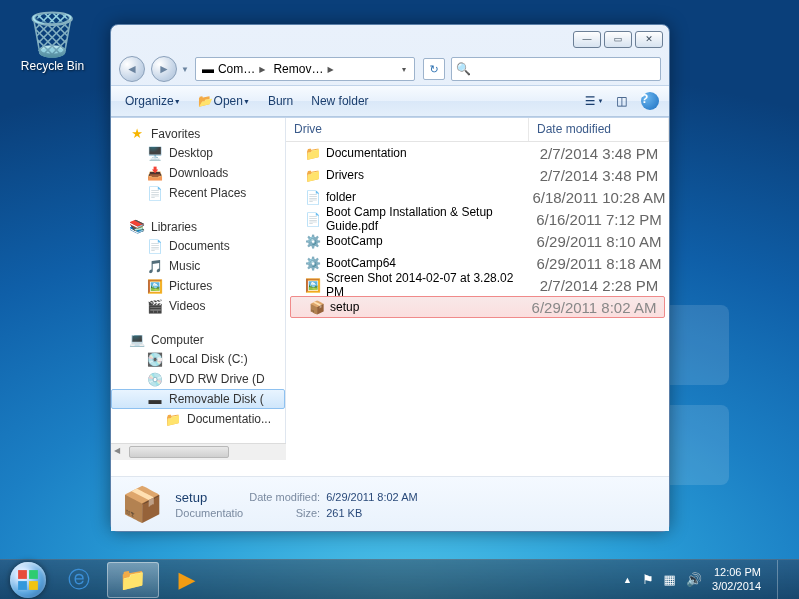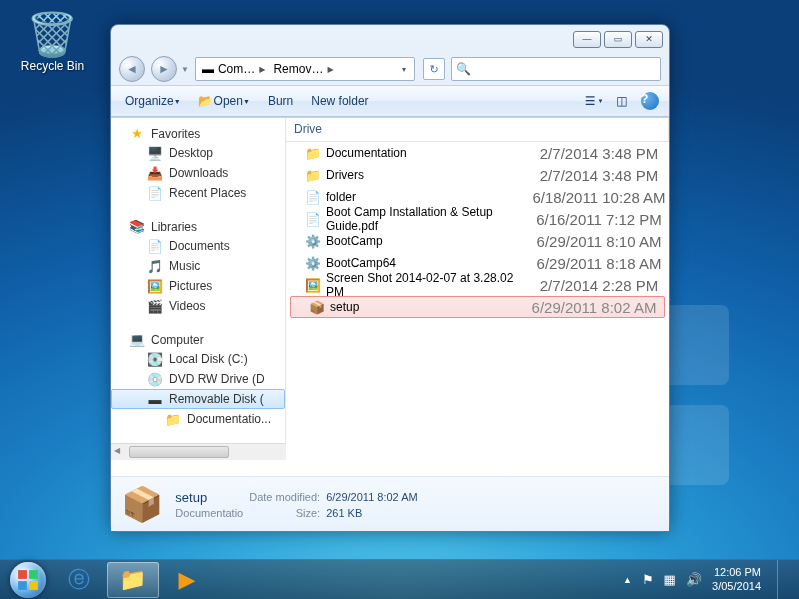--- a/index.html
+++ b/index.html
@@ -254,6 +254,7 @@
       <div class="filelist">
         <div class="headers">
           <div class="col-name">Drive</div>
+          <div class="col-date">Date modified</div>
         </div>
         <div class="rows" id="file-rows">
             <div class="filerow">

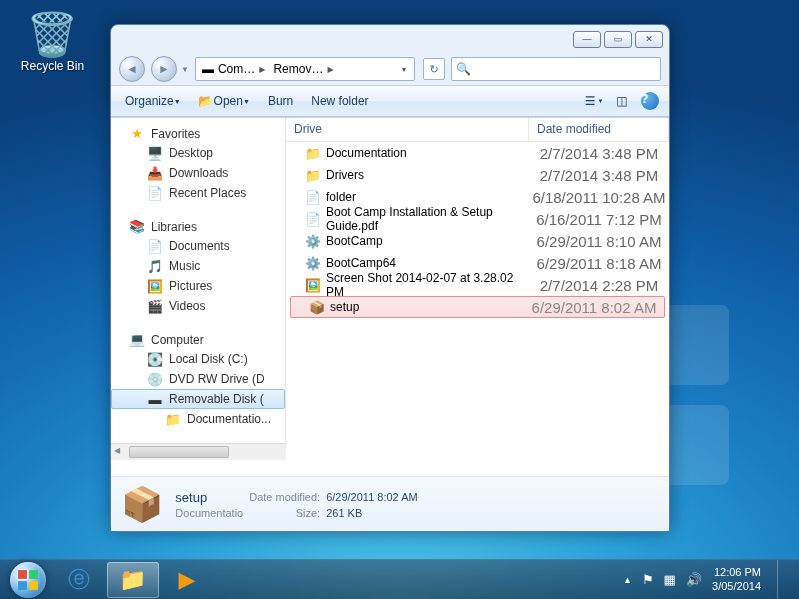--- a/index.html
+++ b/index.html
@@ -341,7 +341,7 @@
       <span class="ico">🔊</span>
       <div class="clock">
         <div>12:06 PM</div>
-        <div>3/05/2014</div>
+        <div>3/02/2014</div>
       </div>
       <div class="showdesk"></div>
     </div>

